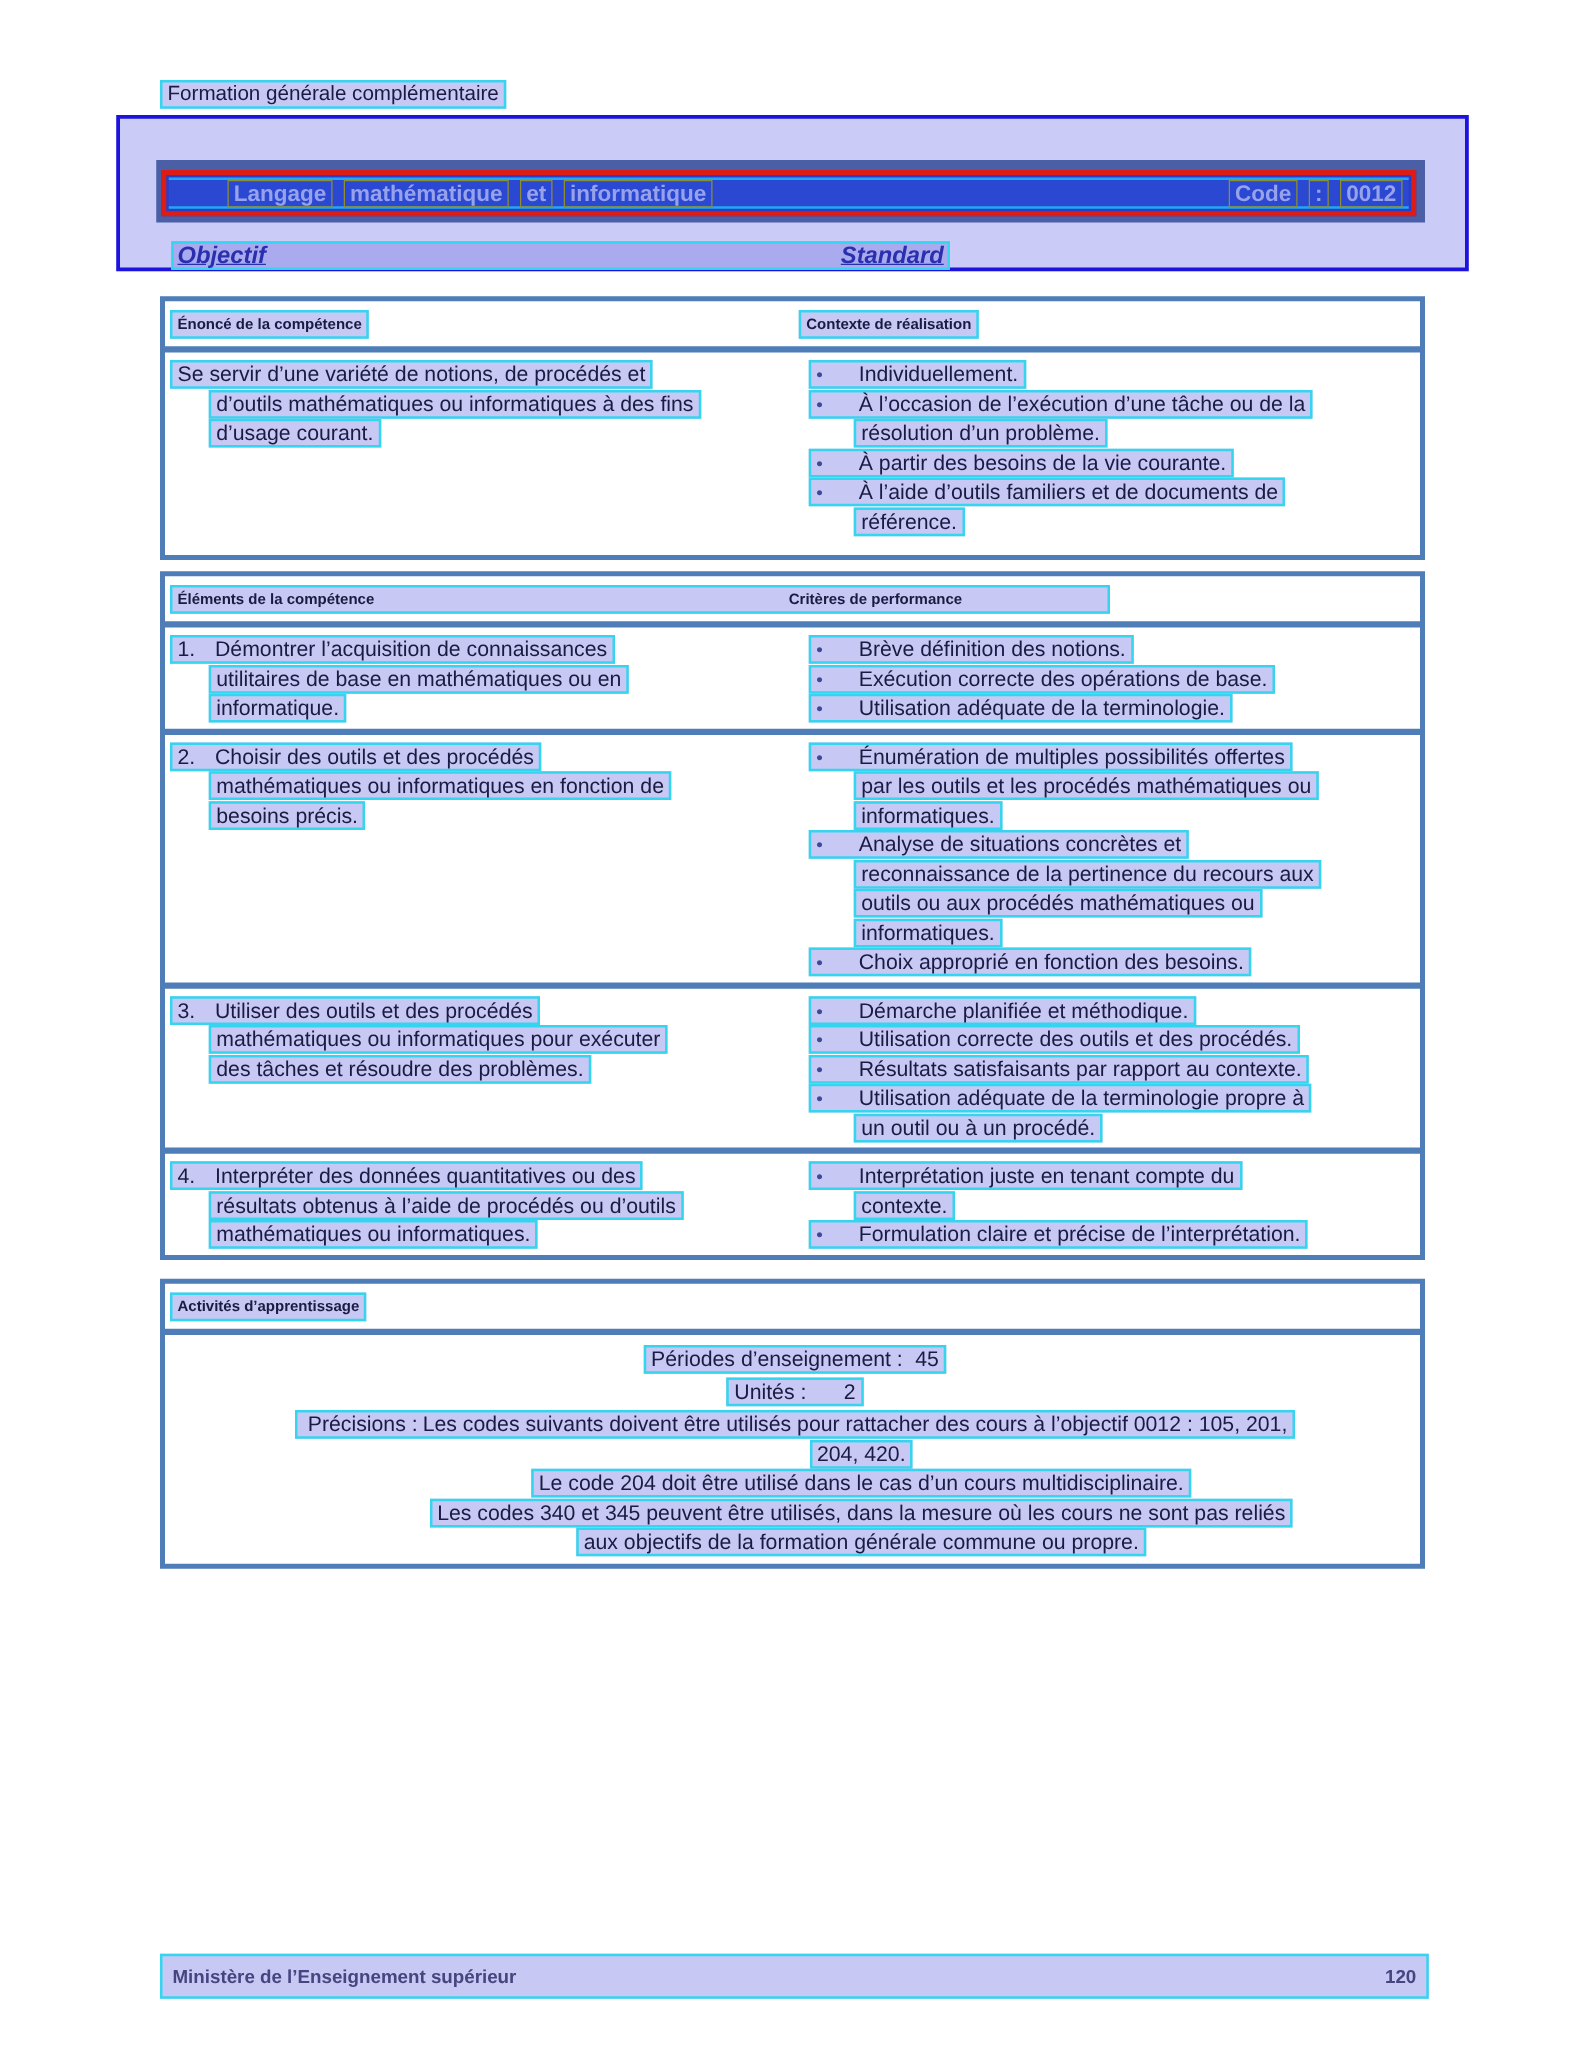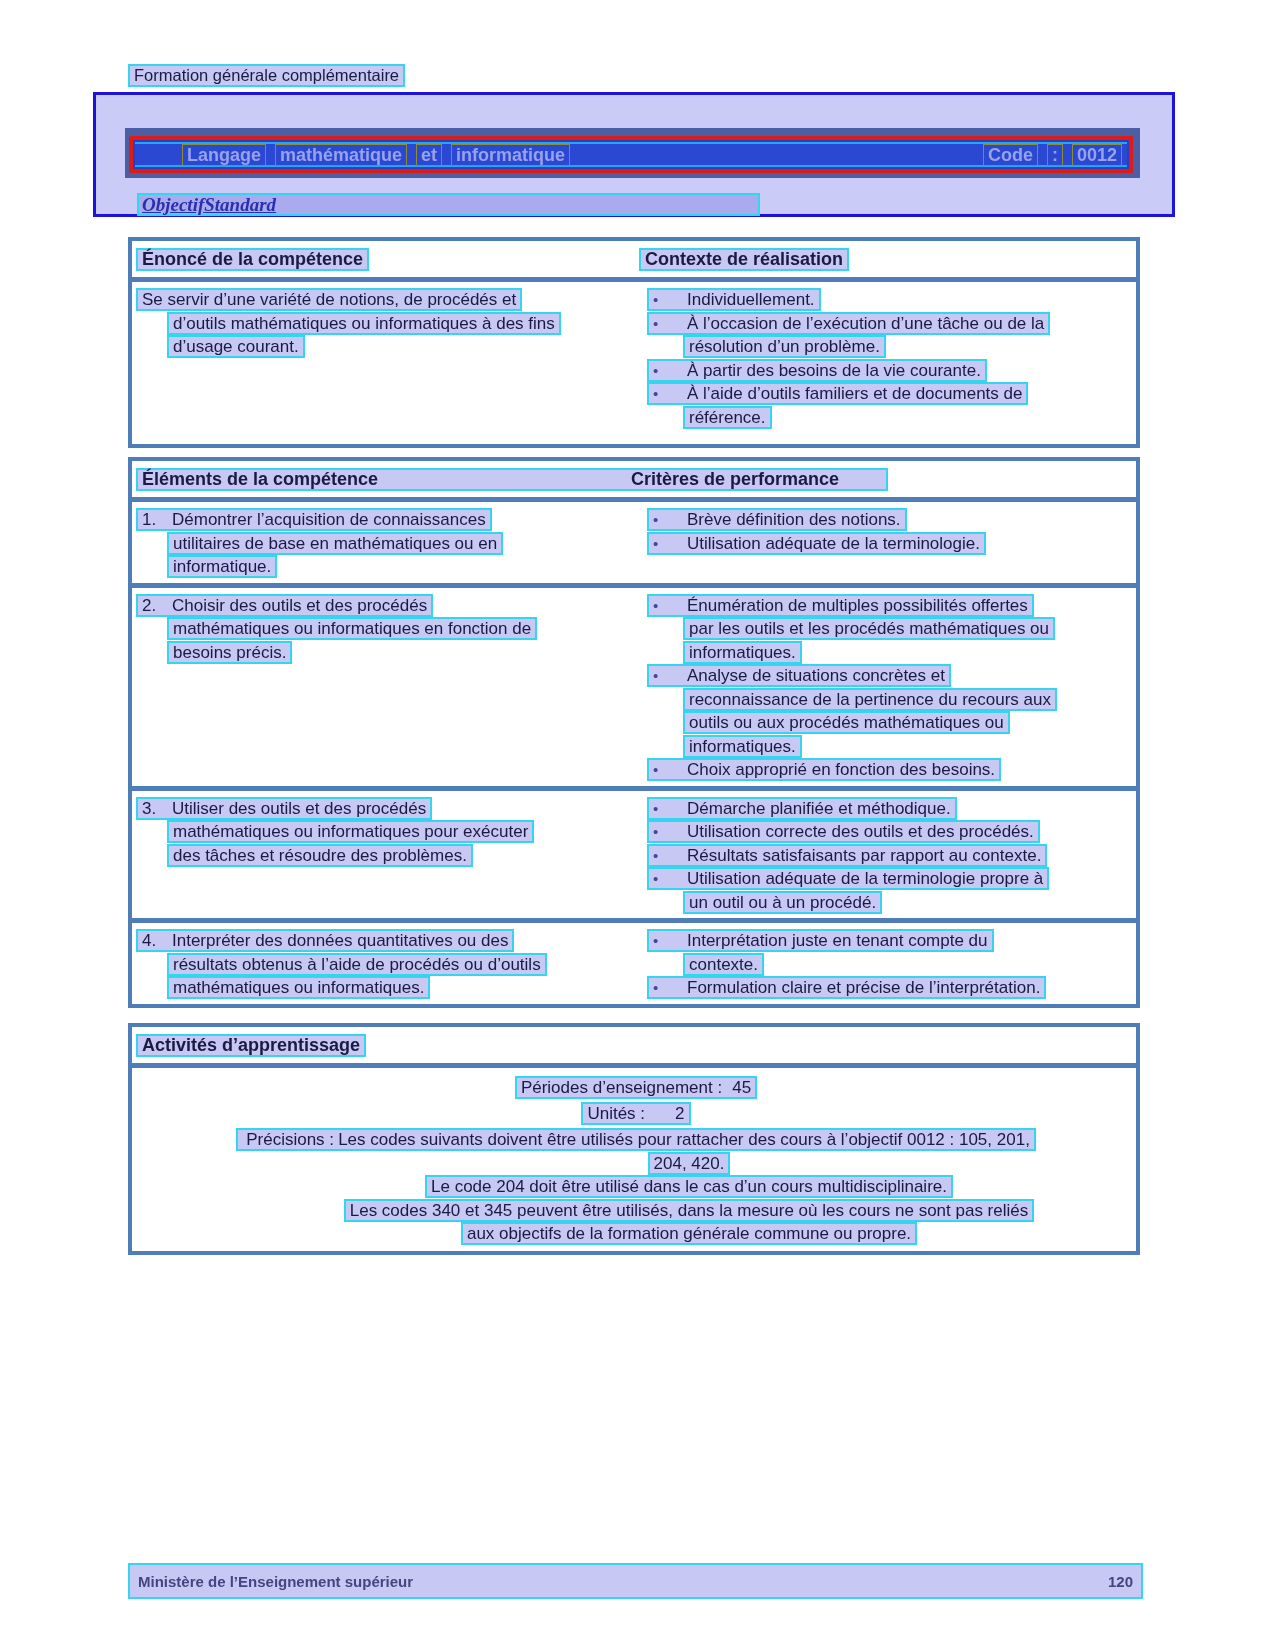--- a/index.html
+++ b/index.html
@@ -38,7 +38,7 @@
 
   .obj-band{position:absolute; left:137px; top:193px; width:623px; height:23px;
             background:var(--obj-fill); border:2px solid var(--hl-border);
-            display:flex; justify-content:flex-start; align-items:center; padding:0 3px;font-family:Liberation Serif, serif;}
+            display:flex; justify-content:space-between; align-items:center; padding:0 3px;}
   .obj-text{font-size:19px; font-weight:bold; font-style:italic; color:var(--obj-text);
             text-decoration:underline; line-height:19px;}
 

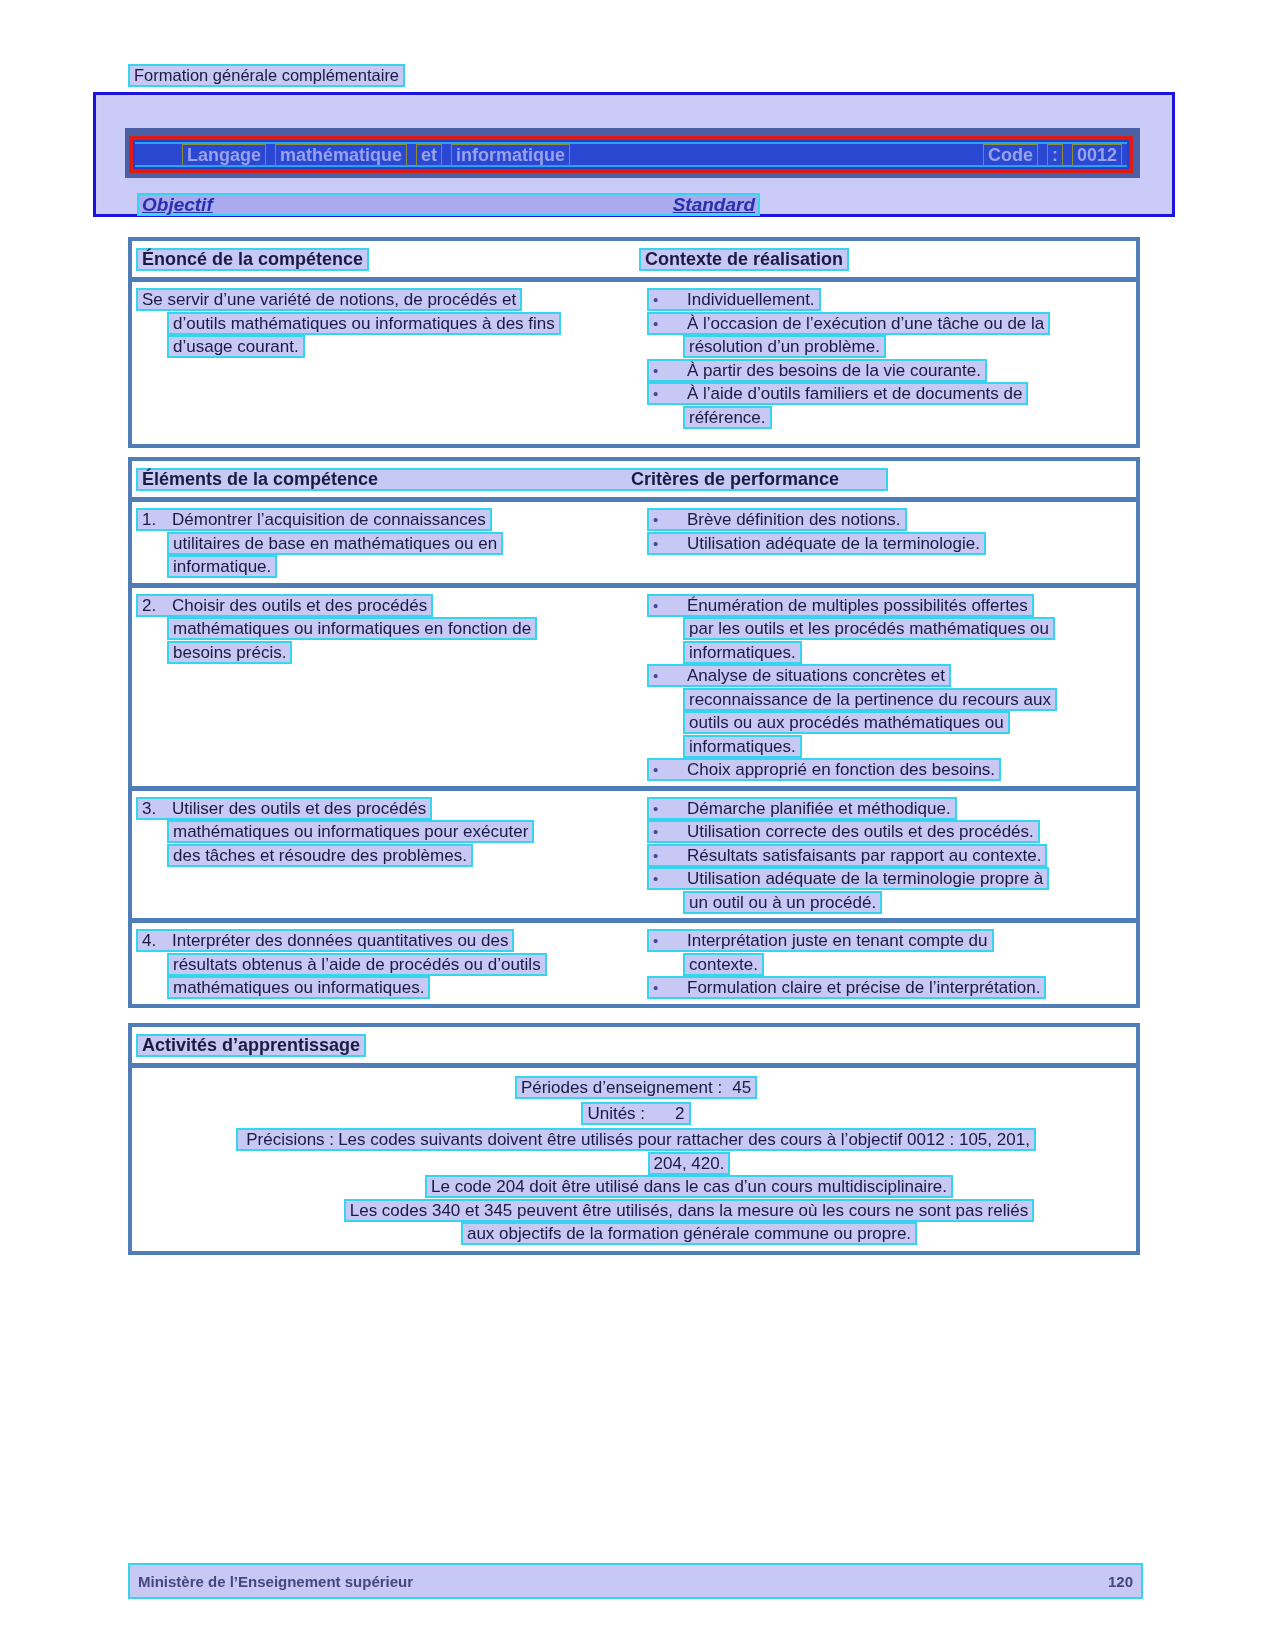--- a/index.html
+++ b/index.html
@@ -44,7 +44,7 @@
 
   .doc-table{position:absolute; left:128px; width:1012px; border:4px solid var(--steel); background:#fff;}
   .t-header{height:41px; border-bottom:5px solid var(--steel); padding:7px 0 0 4px;}
-  .t-header .hl{font-weight:bold; font-size:18px;}
+  .t-header .hl{font-weight:bold; font-size:12px;}
   .h-grid{display:grid; grid-template-columns:503px 1fr;}
   .h-joined{position:relative; width:752px;}
   .h2-abs{position:absolute; left:493px; top:0;}

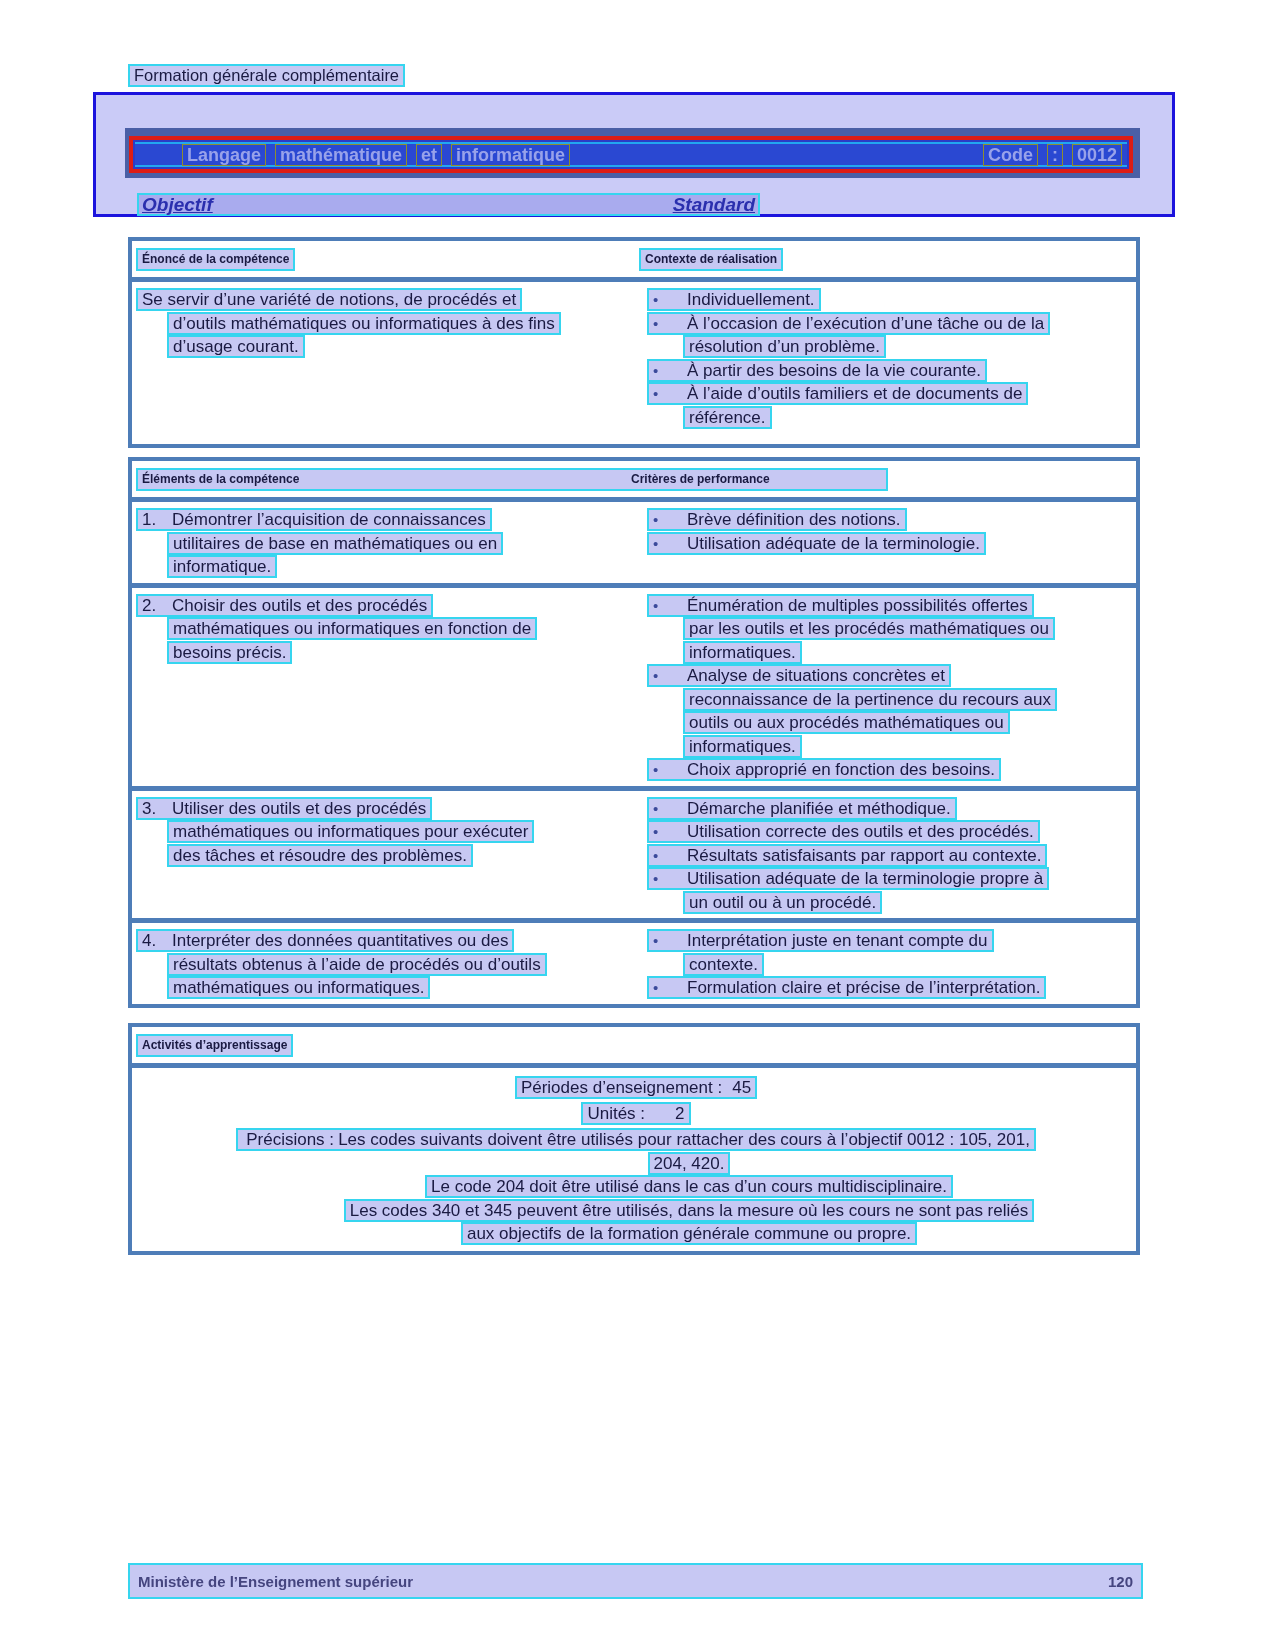--- a/index.html
+++ b/index.html
@@ -136,6 +136,7 @@
         </div>
         <div class="cell-right">
           <div class="line"><span class="hl b-line"><span class="bullet">•</span>Brève définition des notions.</span></div>
+          <div class="line"><span class="hl b-line"><span class="bullet">•</span>Exécution correcte des opérations de base.</span></div>
           <div class="line"><span class="hl b-line"><span class="bullet">•</span>Utilisation adéquate de la terminologie.</span></div>
         </div>
       </div>

